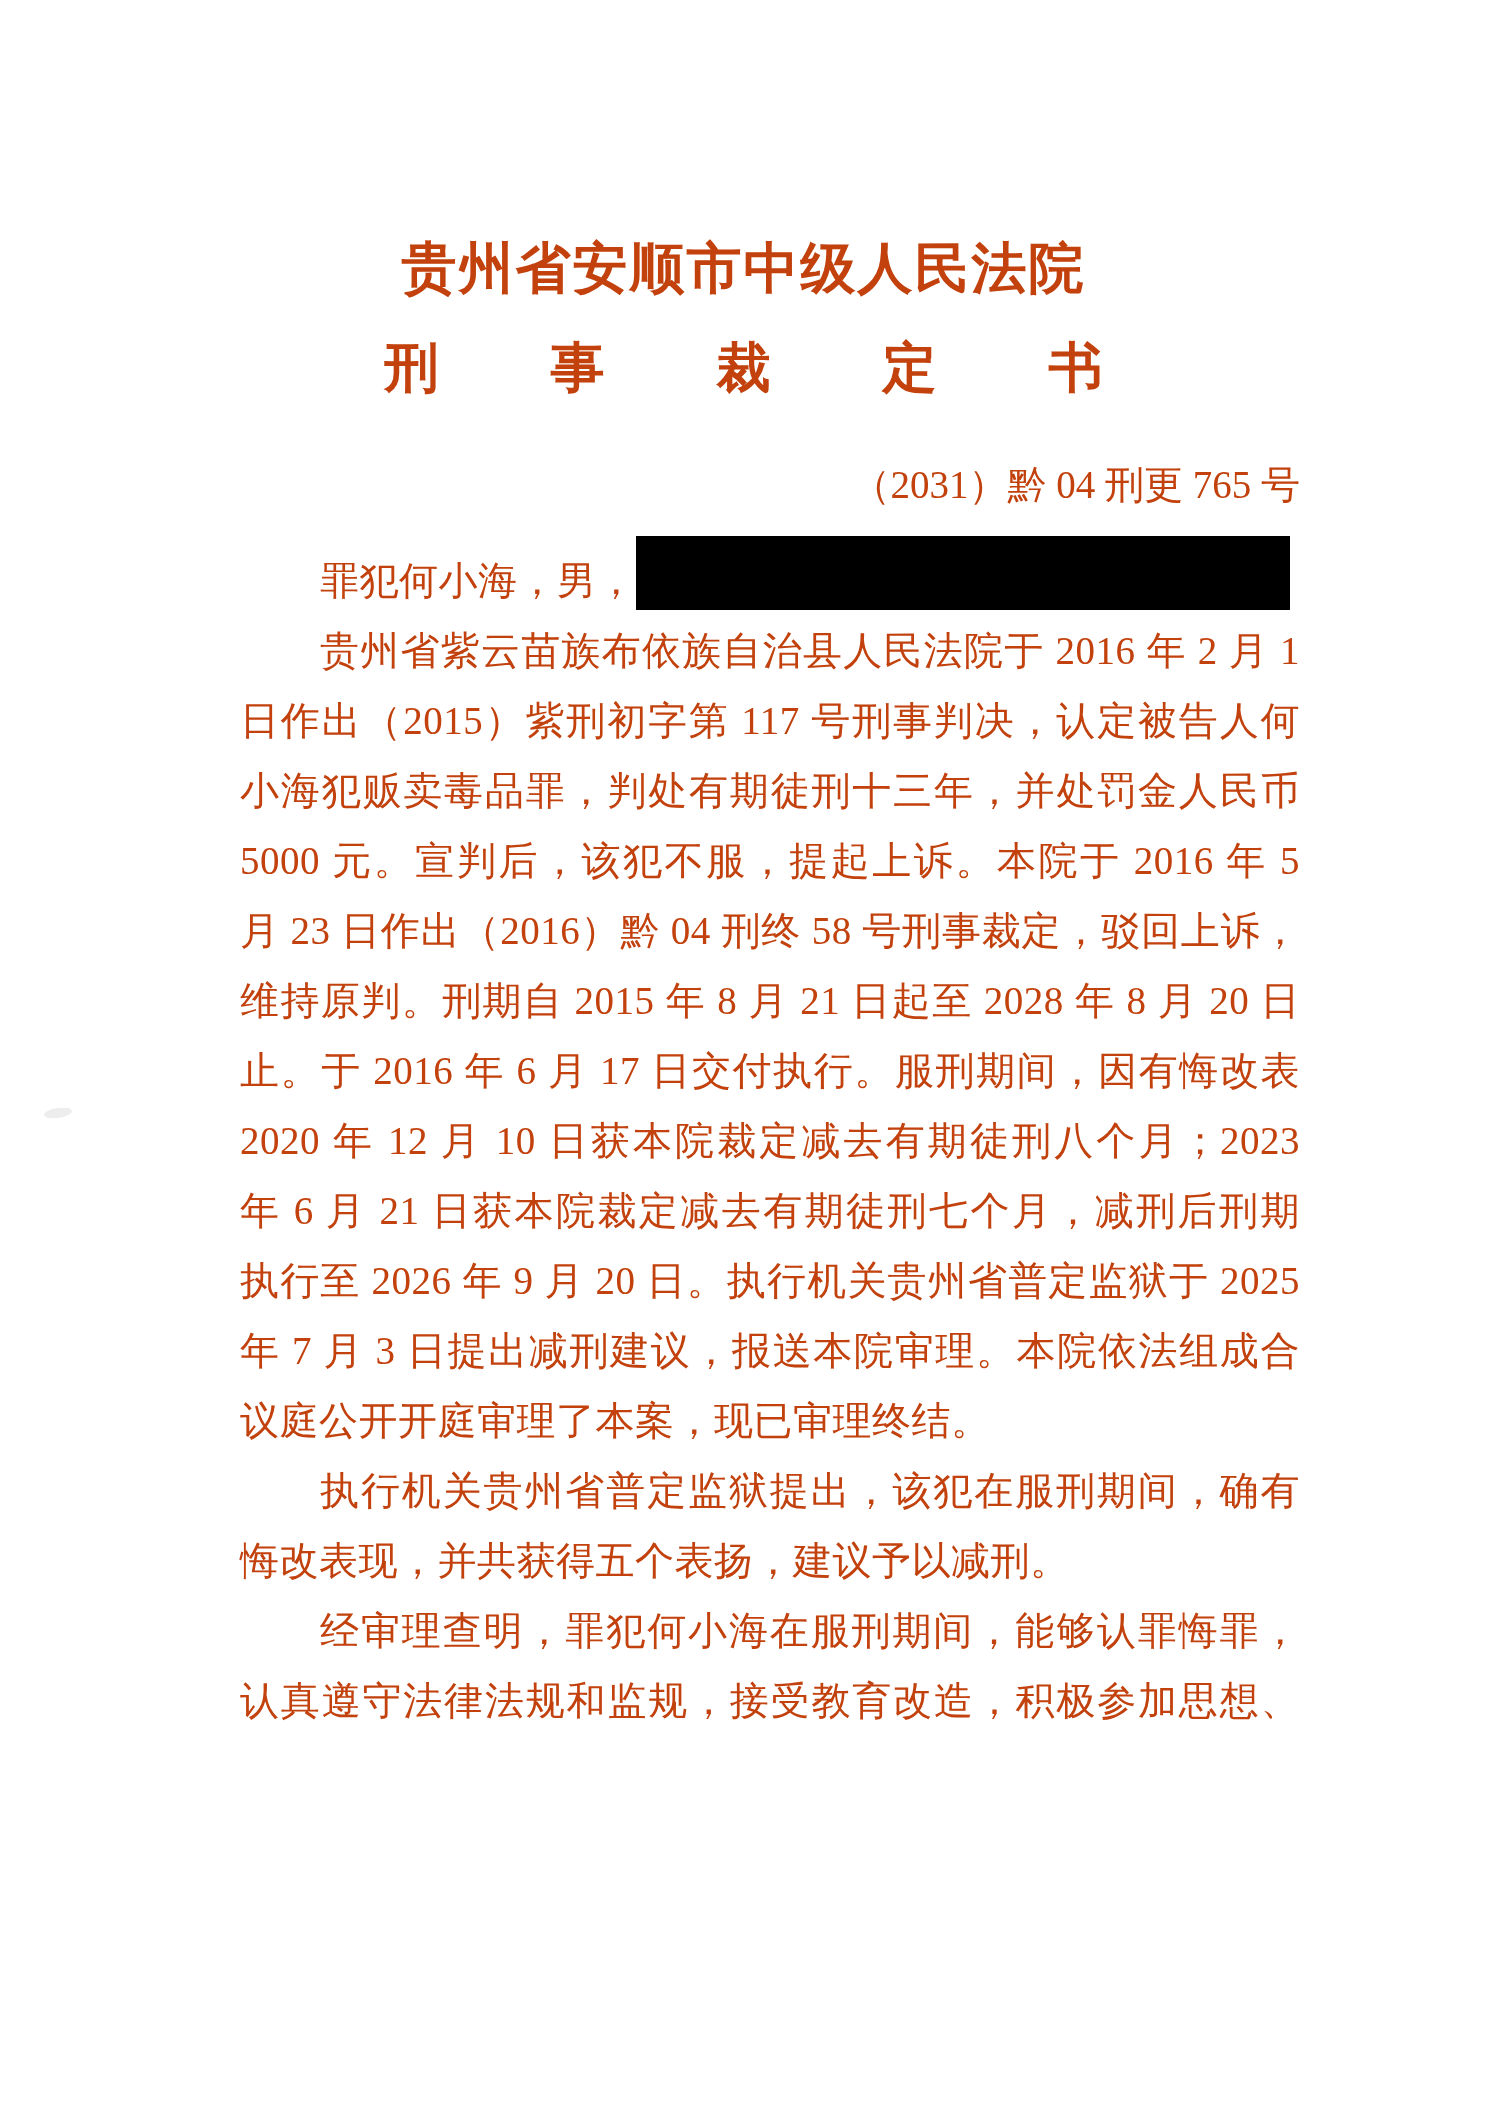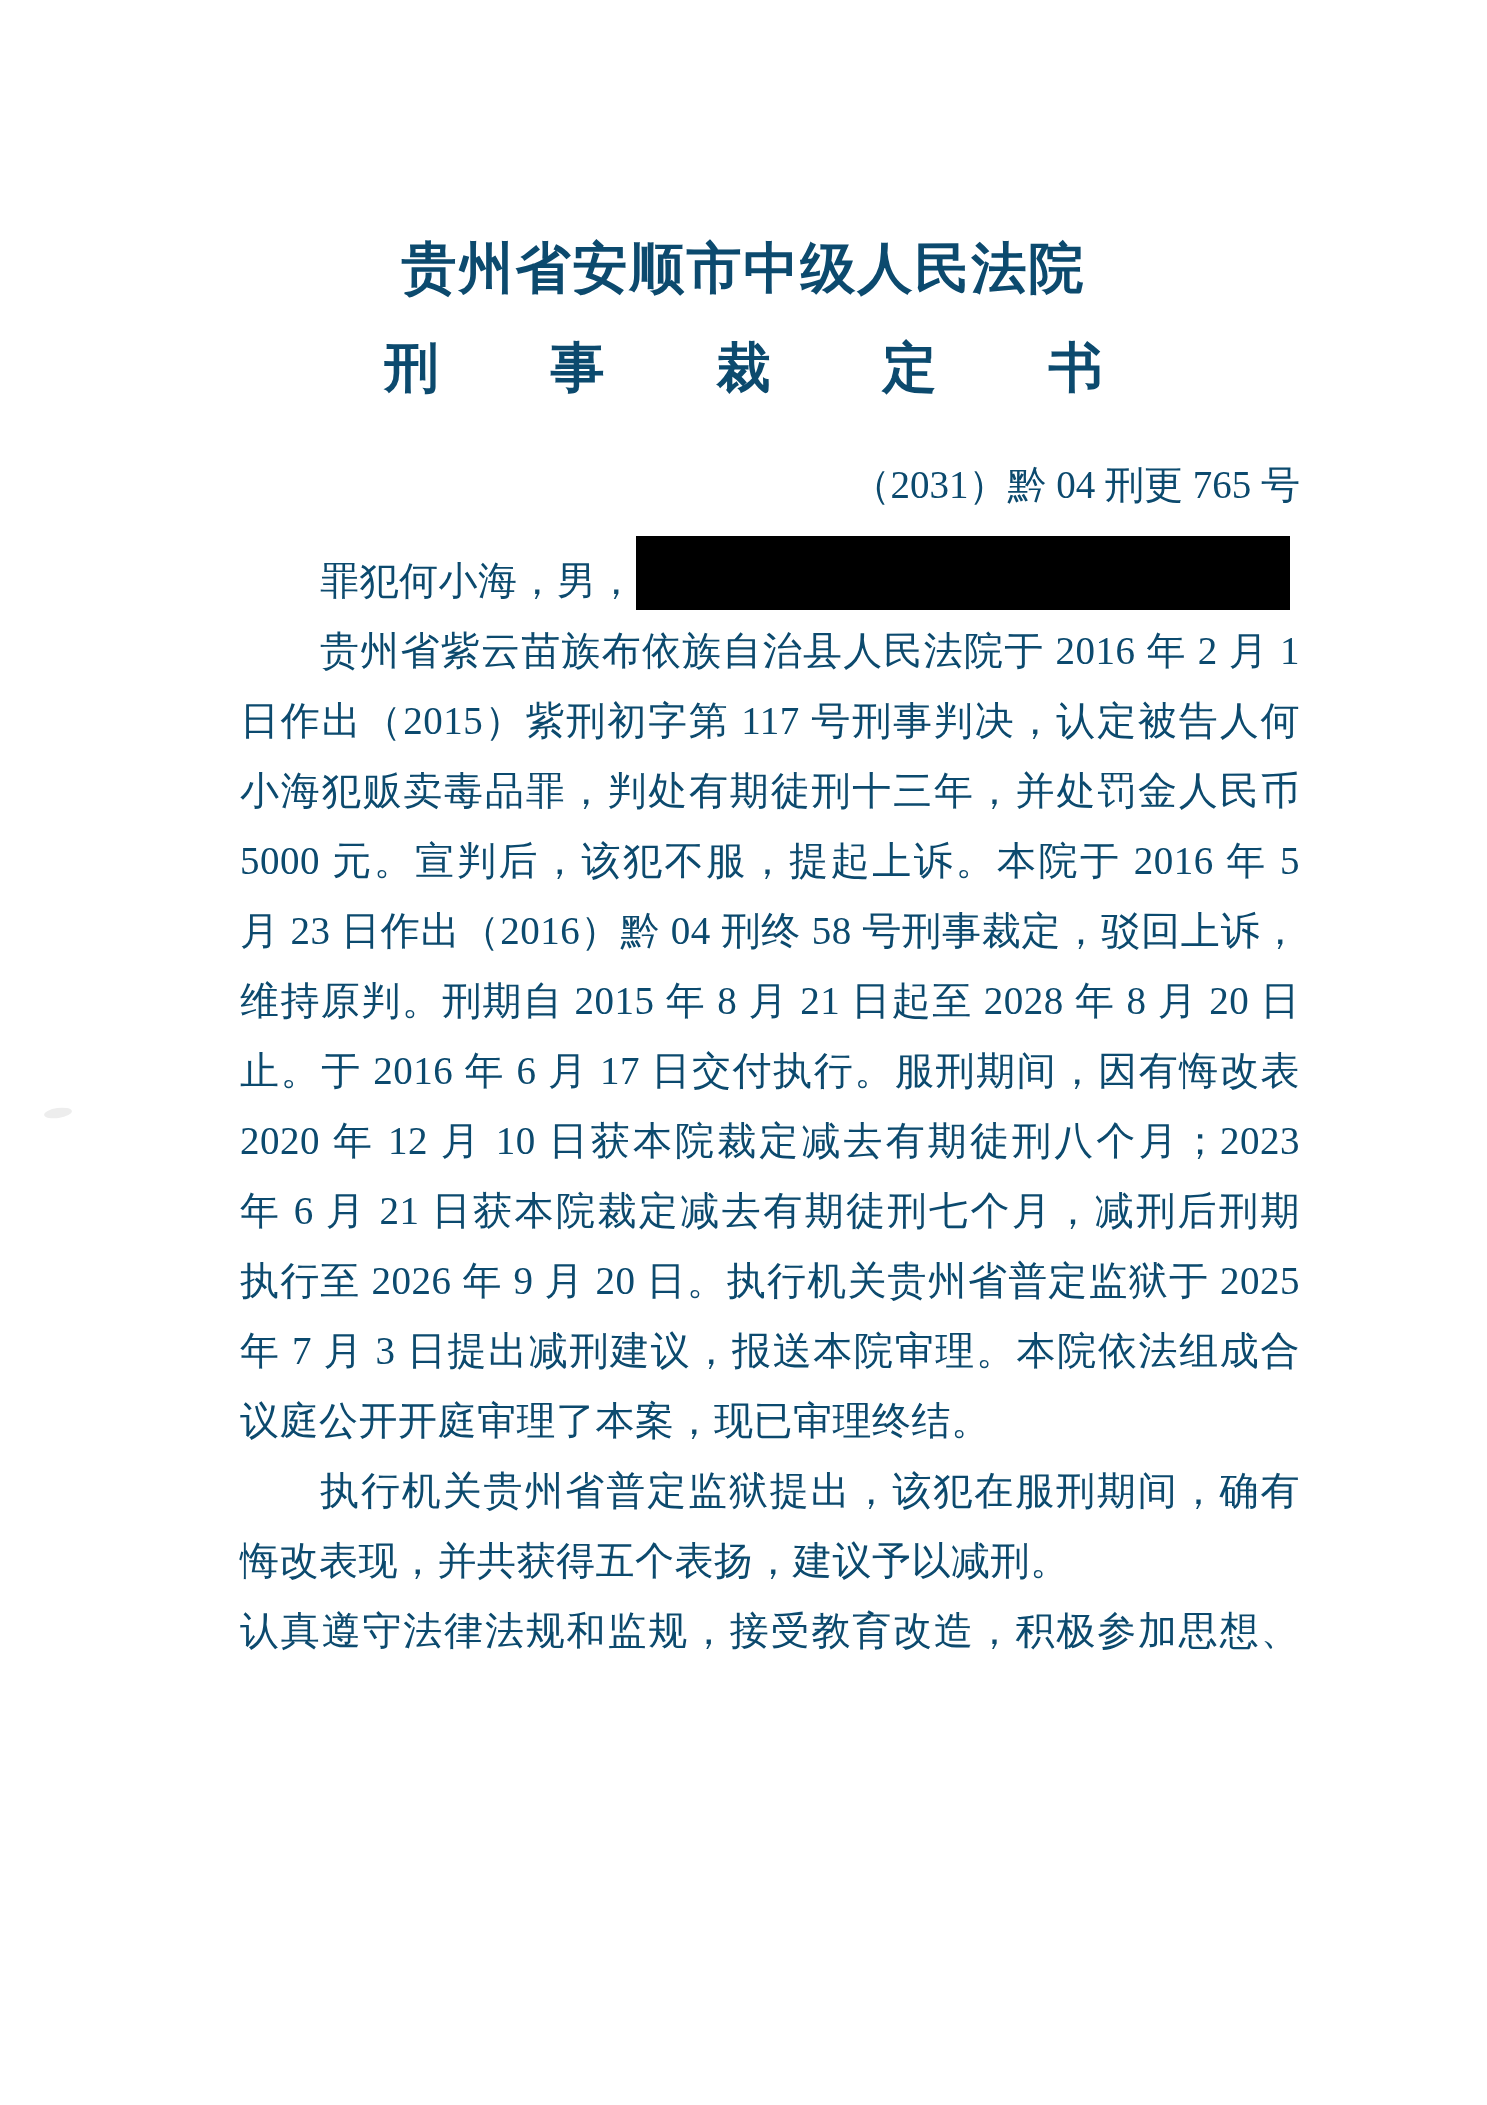--- a/index.html
+++ b/index.html
@@ -11,7 +11,7 @@
     background: #ffffff;
     overflow: hidden;
     font-family: "Liberation Serif", serif;
-    color: #0c4a6e;
+    color: #c2410c;
   }
   .court-name {
     position: absolute;

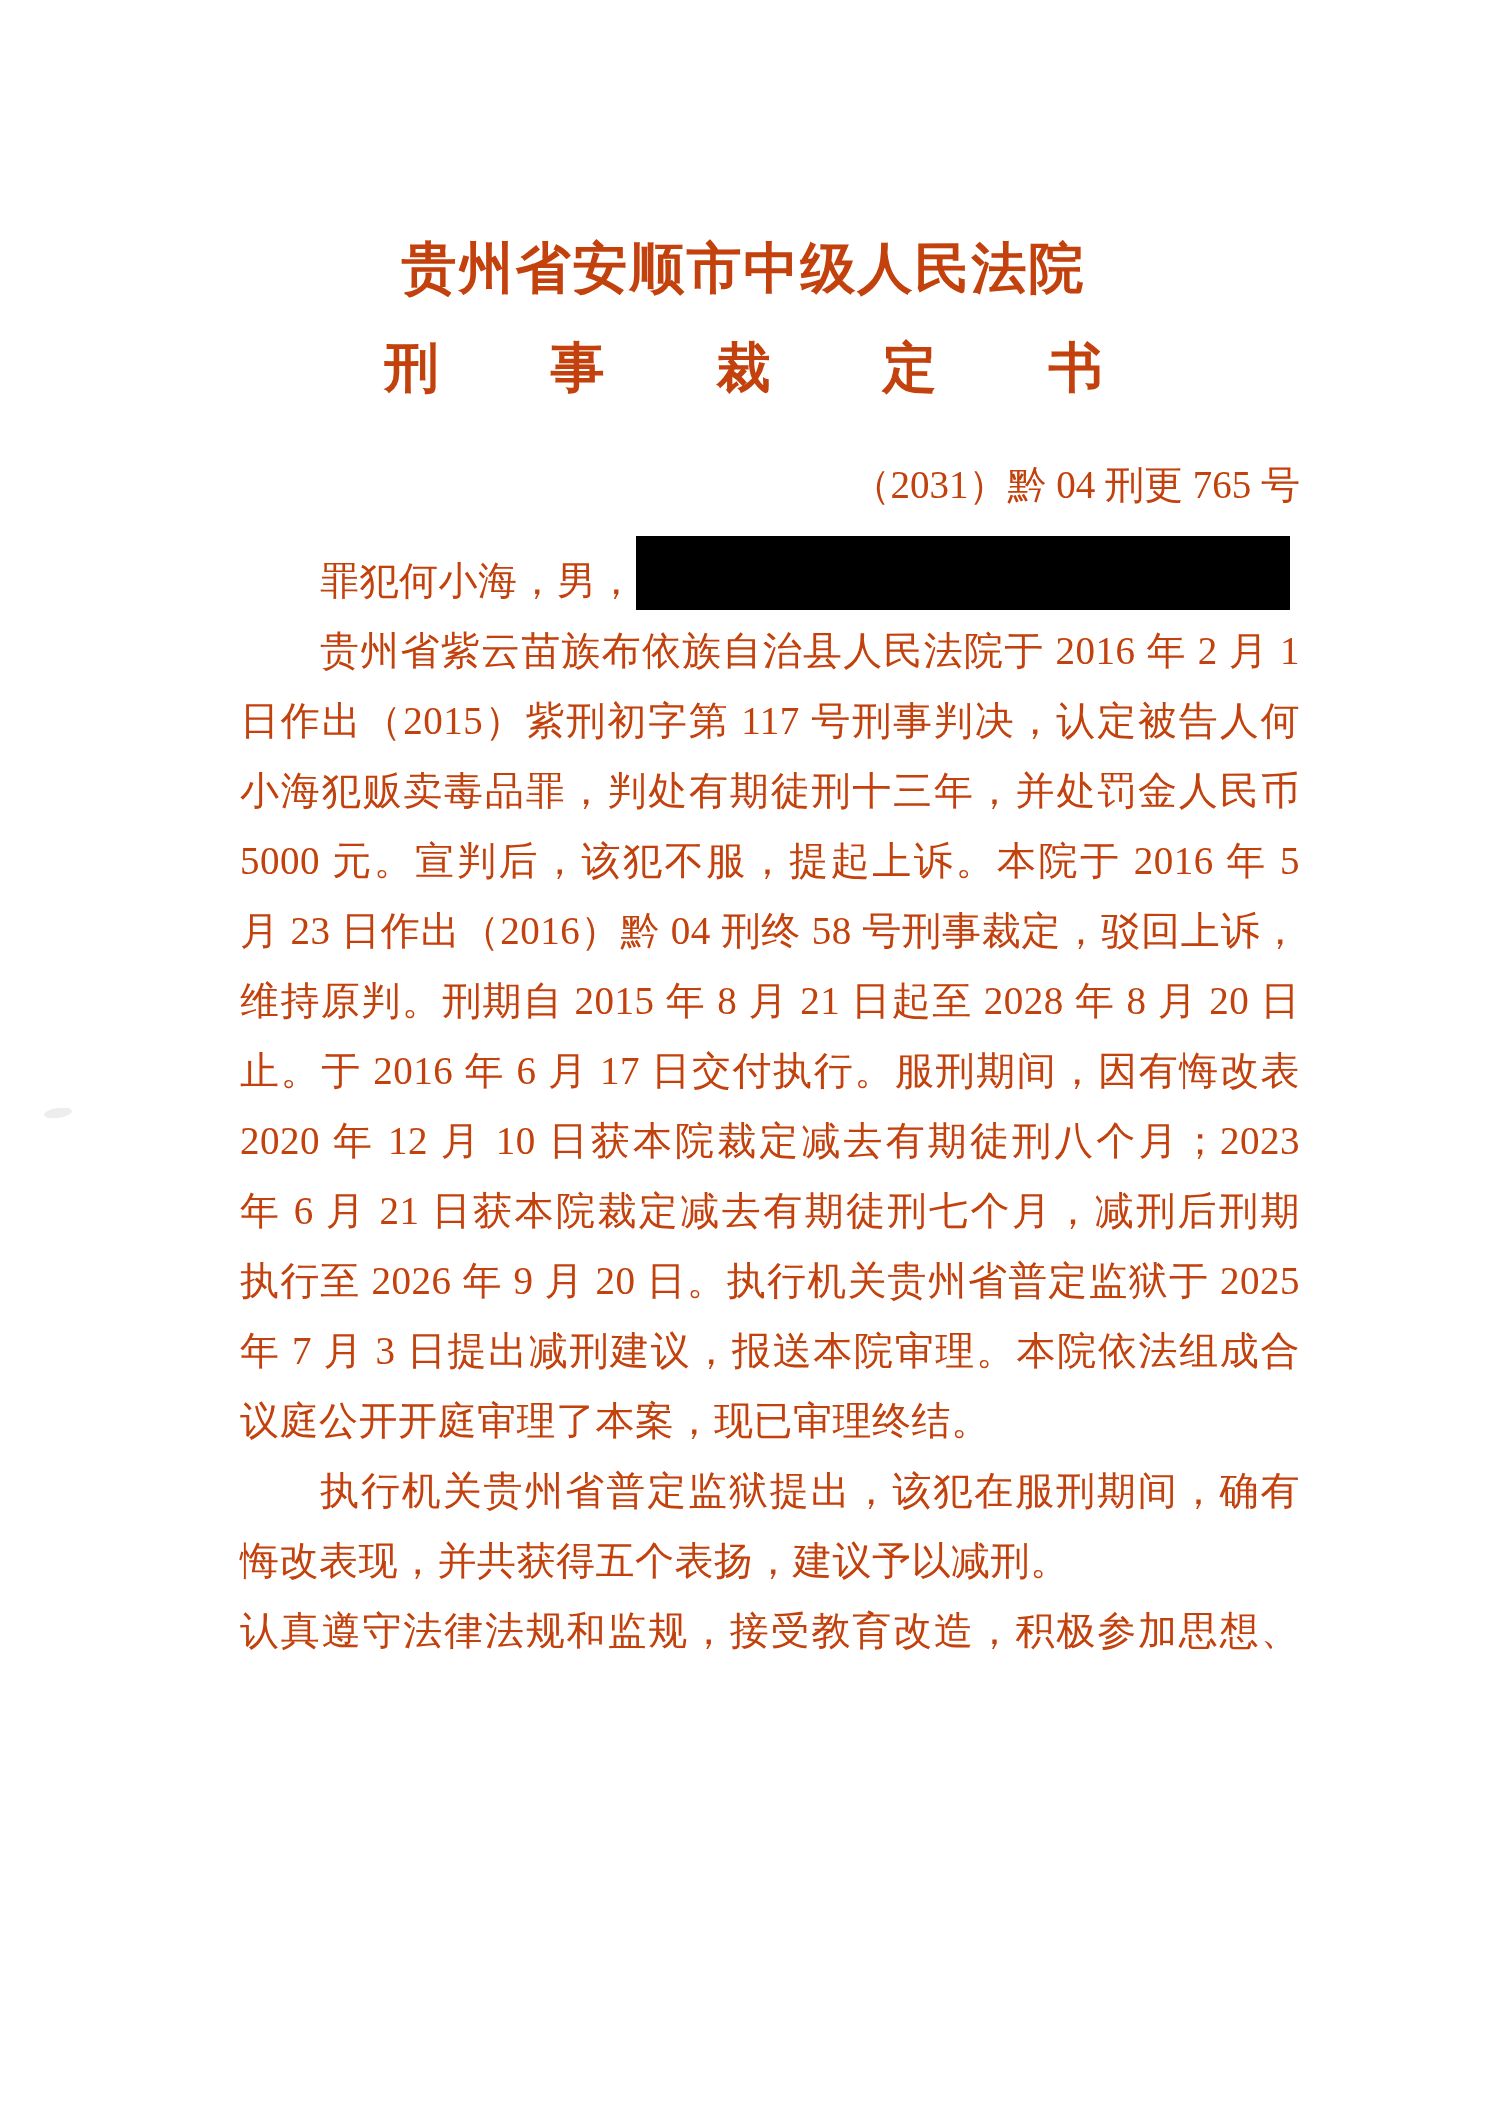--- a/index.html
+++ b/index.html
@@ -130,6 +130,7 @@
     <div class="line">议庭公开开庭审理了本案，现已审理终结。</div>
     <div class="line stretch indent">执行机关贵州省普定监狱提出，该犯在服刑期间，确有</div>
     <div class="line">悔改表现，并共获得五个表扬，建议予以减刑。</div>
+    <div class="line stretch indent">经审理查明，罪犯何小海在服刑期间，能够认罪悔罪，</div>
     <div class="line stretch">认真遵守法律法规和监规，接受教育改造，积极参加思想、</div>
 
   </div>

